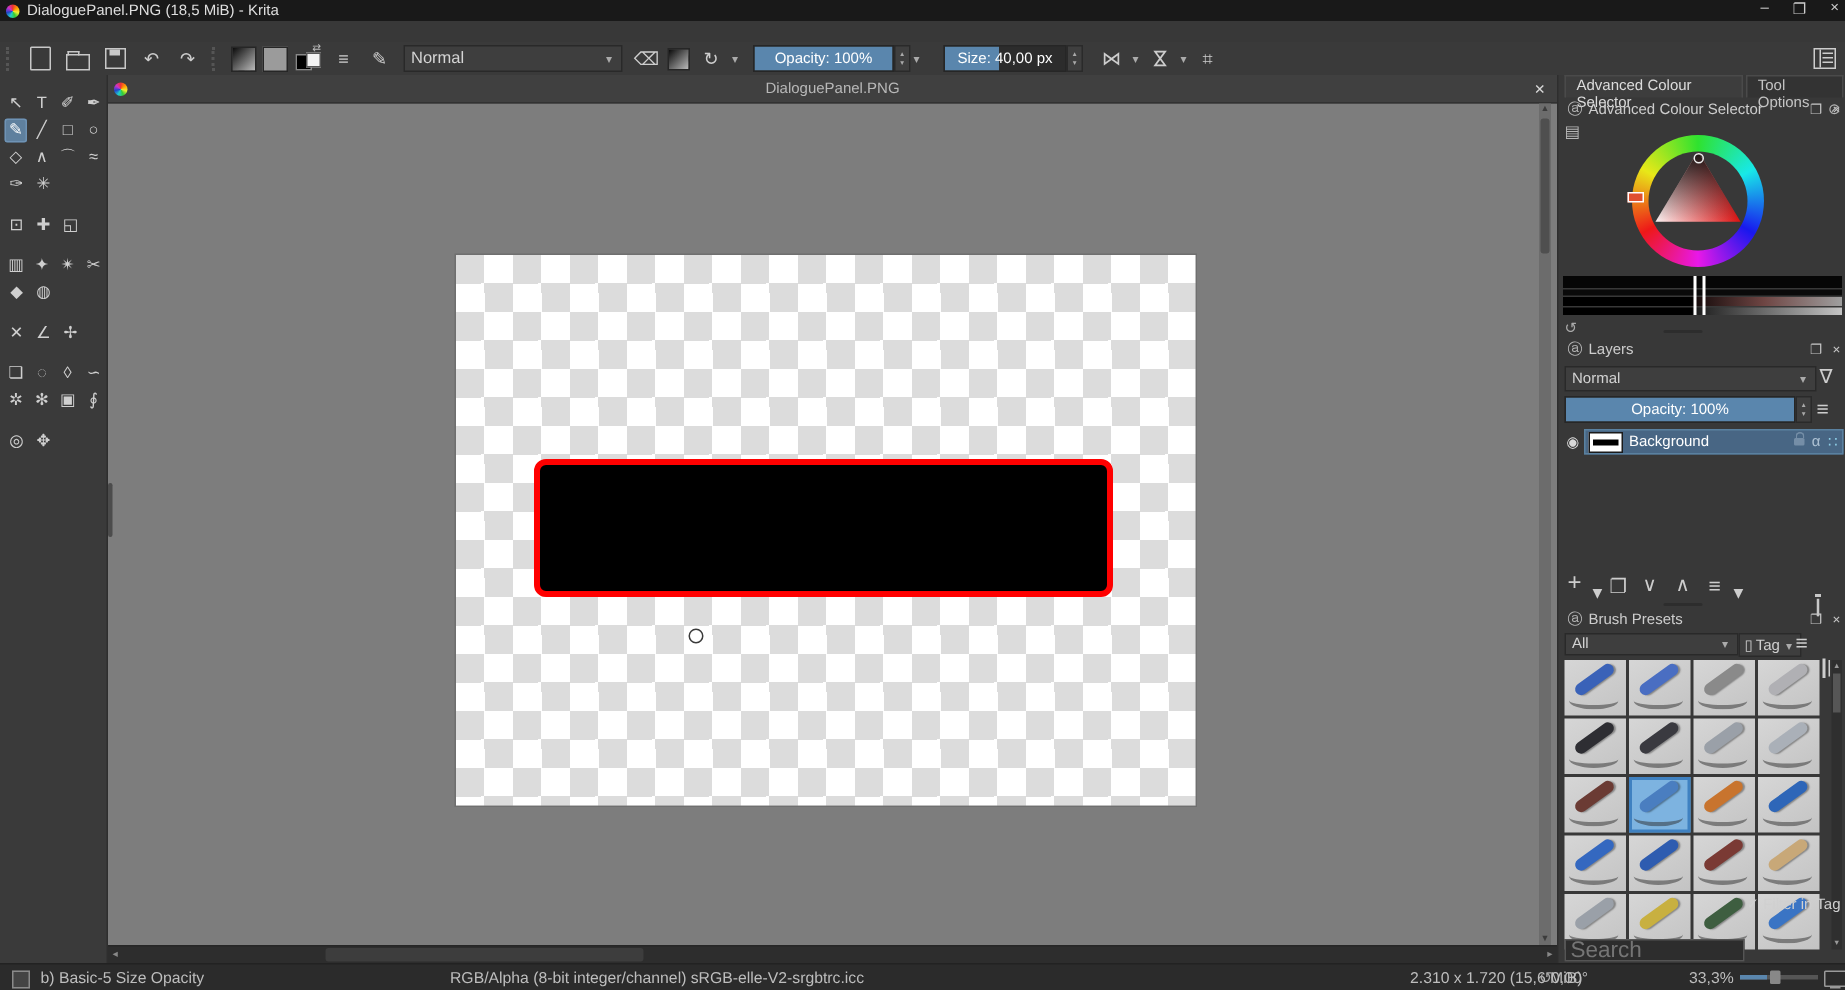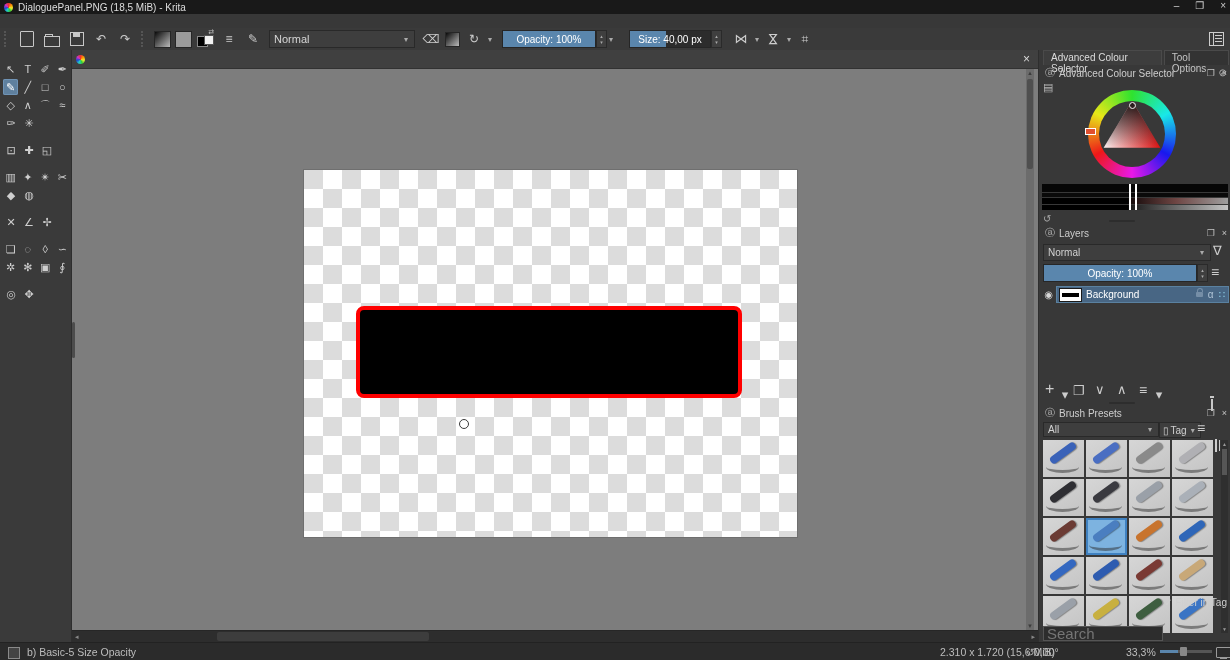--- a/index.html
+++ b/index.html
@@ -277,6 +277,7 @@
   <div id="mdi" class="abs">
     <div id="doc-titlebar" class="abs">
       <span class="krita-logo"></span>
+      <span id="doc-title">DialoguePanel.PNG</span>
       <span id="doc-close">×</span>
     </div>
     <div class="edge-handle abs" style="left:0"></div>

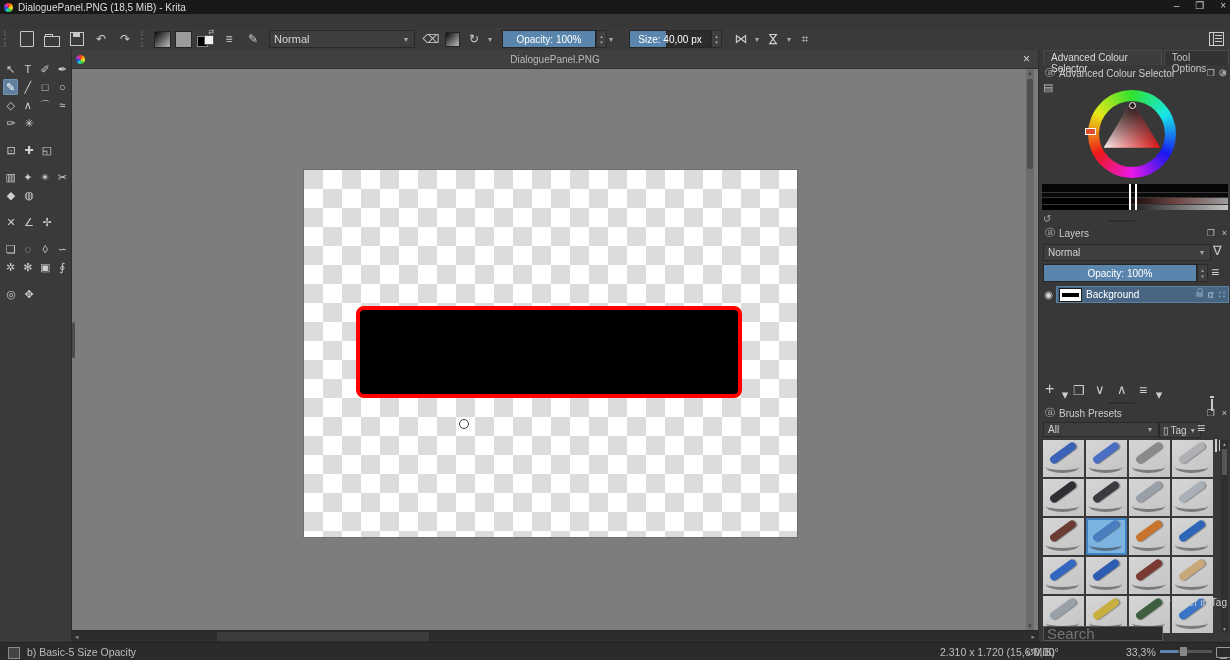--- a/index.html
+++ b/index.html
@@ -436,6 +436,7 @@
   <div id="statusbar" class="abs">
     <span class="sb-brush abs"></span>
     <span class="abs" style="left:27px">b) Basic-5 Size Opacity</span>
+    <span class="abs" style="left:300px">RGB/Alpha (8-bit integer/channel)  sRGB-elle-V2-srgbtrc.icc</span>
     <span class="abs" style="left:940px">2.310 x 1.720 (15,6 MiB)</span>
     <span class="abs" style="left:1026px;color:#aaa">↺</span>
     <span class="abs" style="left:1034px">0,00°</span>

